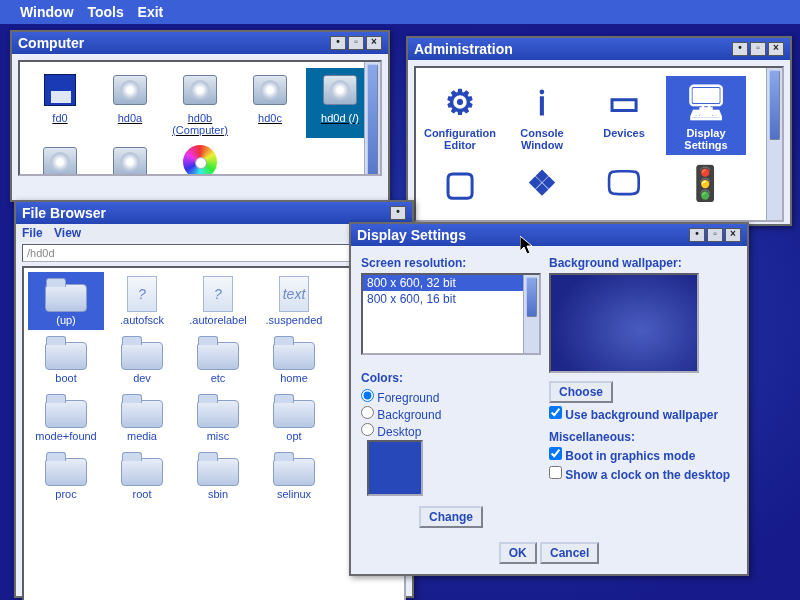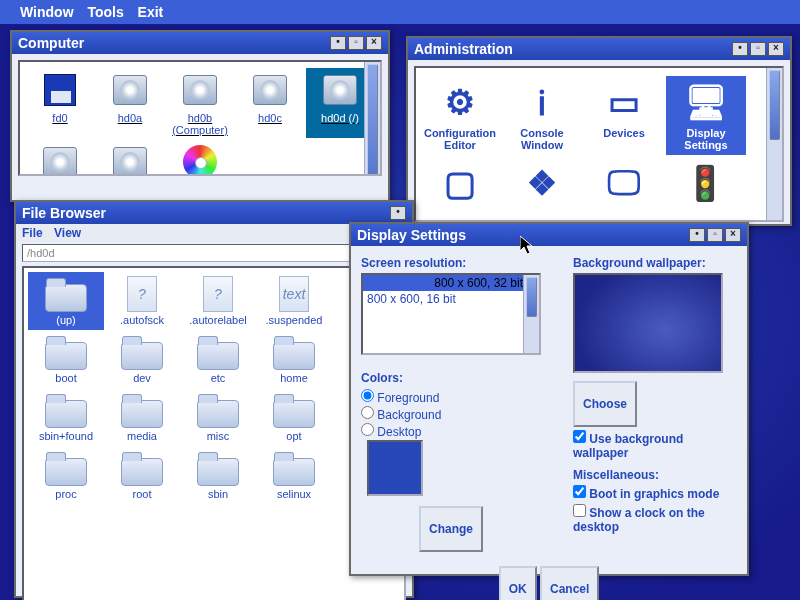--- a/index.html
+++ b/index.html
@@ -41,7 +41,7 @@
 .ds-list { width: 180px; height: 82px; background: #fff; border: 2px inset #aab; display: inline-block; vertical-align: top; position: relative; }
 .ds-list .sel { background: #3b5fd6; color: #000000; padding: 1px 16px; text-align: right; }
 .ds-list div { padding: 1px 4px; }
-.ds-row { display: flex; gap: 32px; }
+.ds-row { display: flex; gap: 8px; }
 .color-swatch { width: 56px; height: 56px; background: #2648b8; border: 2px inset #aab; display: inline-block; vertical-align: top; margin-left: 6px; }
 .ds-button { background: #e6ebf4; border: 2px outset #c8d0e4; padding: 14px 8px; font-size: 12px; color: #2648b8; font-weight: bold; cursor: pointer; }
 .wallpaper-prev { width: 150px; height: 100px; border: 2px inset #aab; background: radial-gradient(ellipse 90px 70px at 90px 55px,#4a5cc0,#1c2688); }

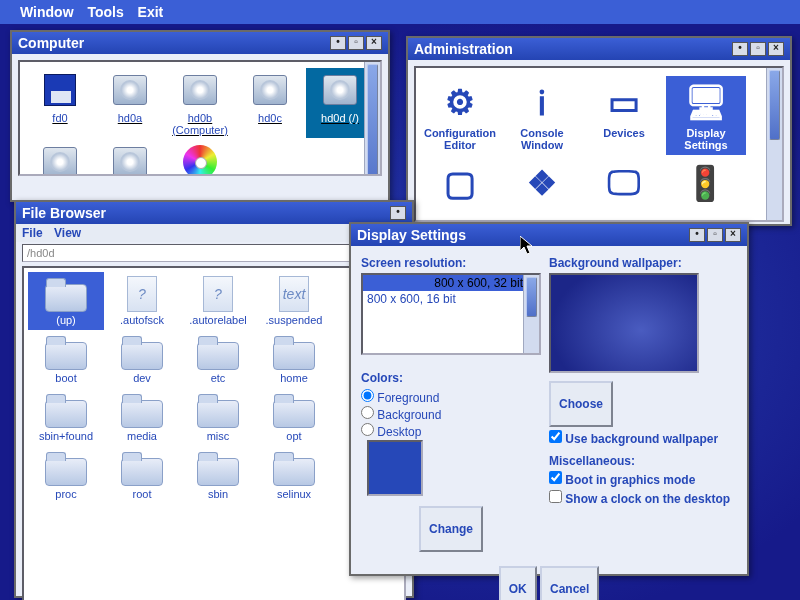--- a/index.html
+++ b/index.html
@@ -39,7 +39,7 @@
 .ds-content { padding: 10px; font-size: 12px; color: #2648b8; }
 .ds-label { font-weight: bold; margin-bottom: 3px; }
 .ds-list { width: 180px; height: 82px; background: #fff; border: 2px inset #aab; display: inline-block; vertical-align: top; position: relative; }
-.ds-list .sel { background: #3b5fd6; color: #000000; padding: 1px 16px; text-align: right; }
+.ds-list .sel { background: #3b5fd6; color: #ffffff; padding: 1px 4px; }
 .ds-list div { padding: 1px 4px; }
 .ds-row { display: flex; gap: 8px; }
 .color-swatch { width: 56px; height: 56px; background: #2648b8; border: 2px inset #aab; display: inline-block; vertical-align: top; margin-left: 6px; }

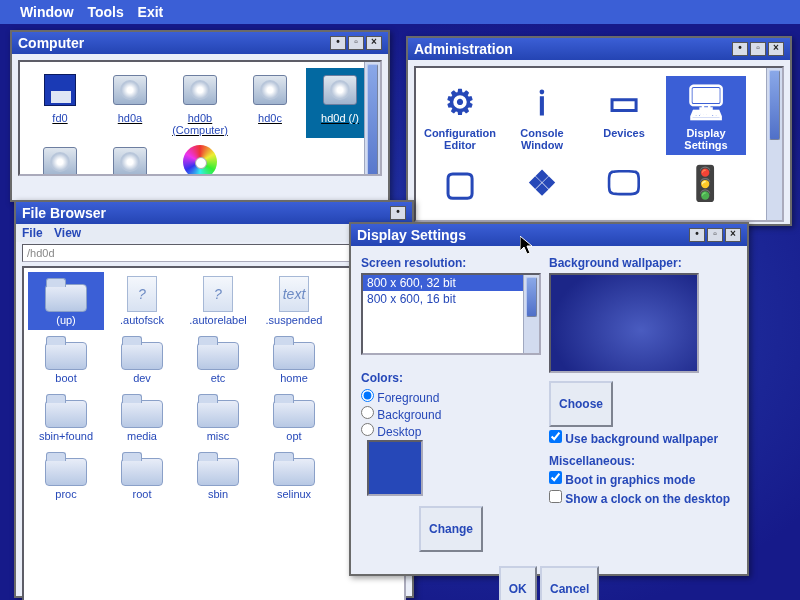--- a/index.html
+++ b/index.html
@@ -43,7 +43,7 @@
 .ds-list div { padding: 1px 4px; }
 .ds-row { display: flex; gap: 8px; }
 .color-swatch { width: 56px; height: 56px; background: #2648b8; border: 2px inset #aab; display: inline-block; vertical-align: top; margin-left: 6px; }
-.ds-button { background: #e6ebf4; border: 2px outset #c8d0e4; padding: 14px 8px; font-size: 12px; color: #2648b8; font-weight: bold; cursor: pointer; }
+.ds-button { background: #e6ebf4; border: 2px outset #c8d0e4; padding: 2px 8px; font-size: 12px; color: #2648b8; font-weight: bold; cursor: pointer; }
 .wallpaper-prev { width: 150px; height: 100px; border: 2px inset #aab; background: radial-gradient(ellipse 90px 70px at 90px 55px,#4a5cc0,#1c2688); }
 .radio-row { font-size: 12px; color: #2648b8; margin: 1px 0; }
 .check-row { font-size: 12px; color: #2648b8; font-weight: bold; margin: 3px 0; }

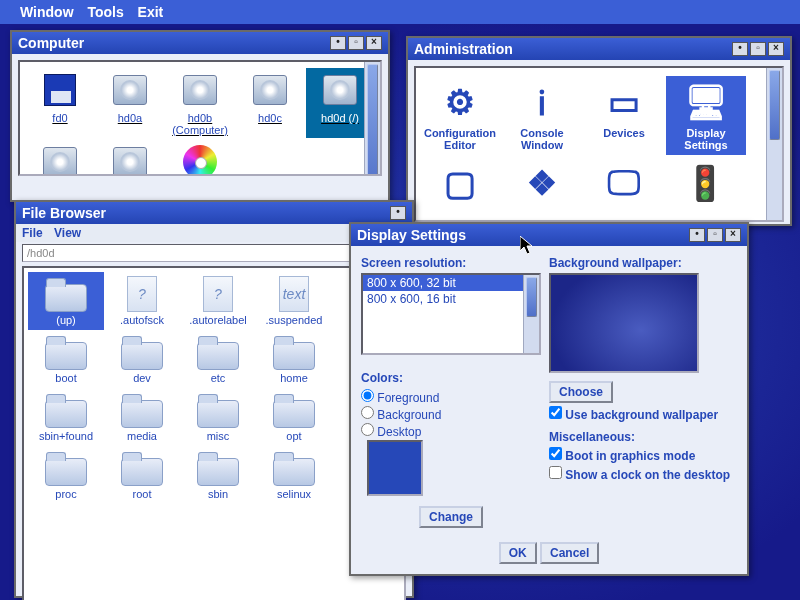--- a/index.html
+++ b/index.html
@@ -224,7 +224,7 @@
           <div class="folder-ic">
             <div class="folder-shape"></div>
           </div>
-          <div>sbin+found</div>
+          <div>mode+found</div>
         </div>
         <div class="fitem">
           <div class="folder-ic">

